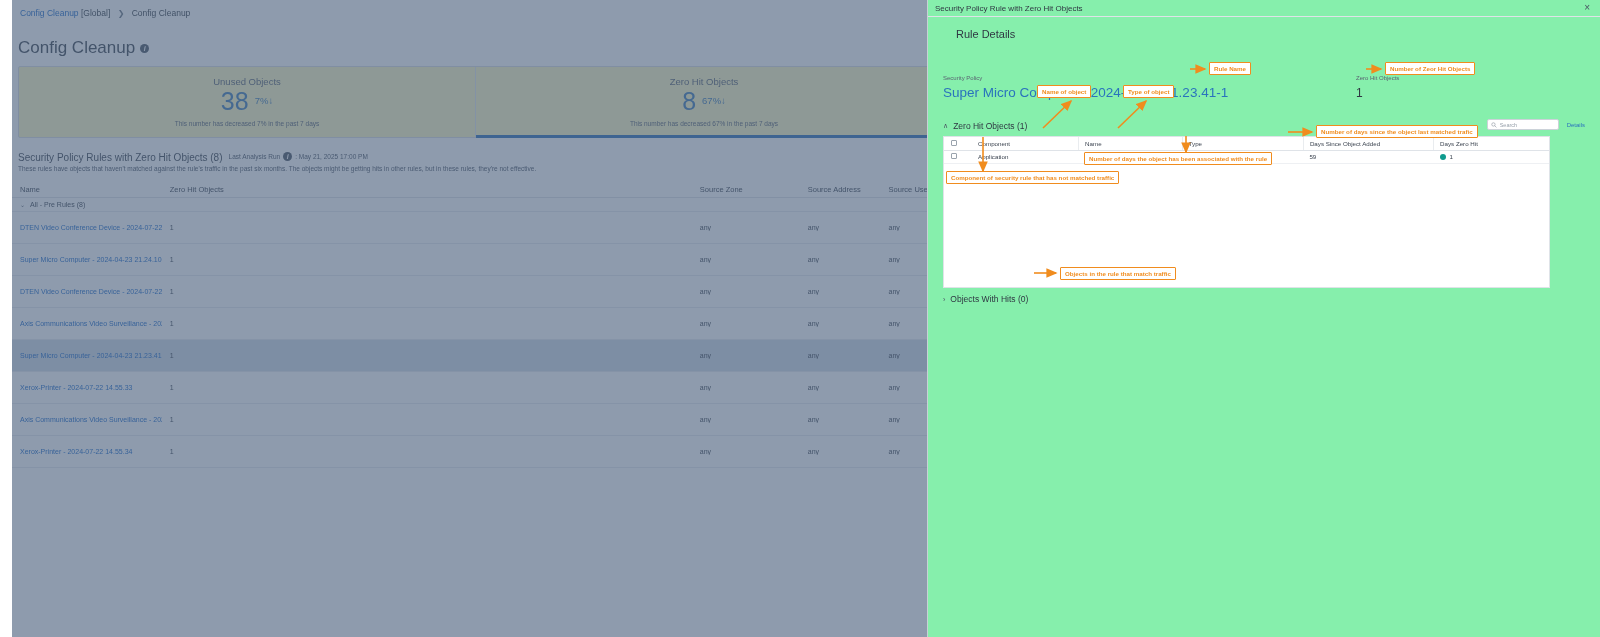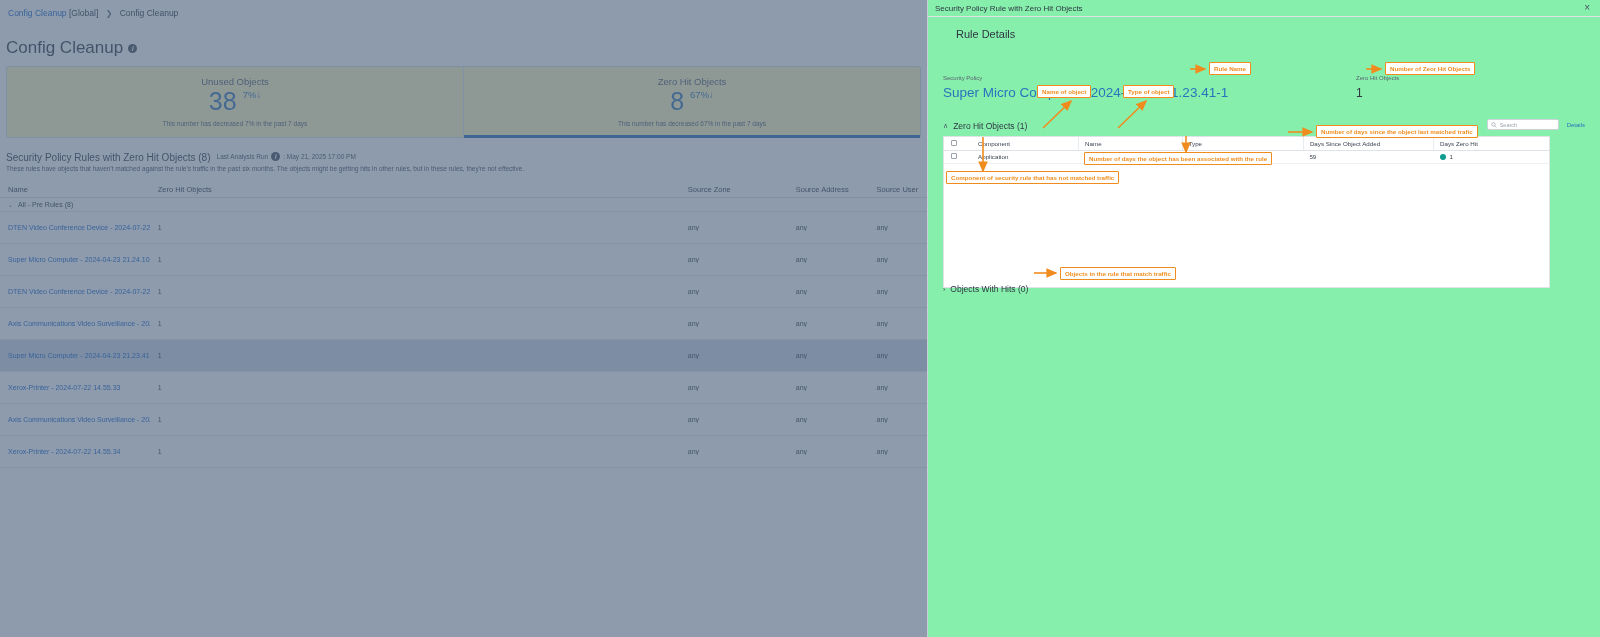--- a/index.html
+++ b/index.html
@@ -12,7 +12,7 @@
 
   
   #bg-page {
-    position: absolute; left: 0; top: 0;
+    position: absolute; left: 12px; top: 0;
     width: 1098px; height: 637px;
     background: #ffffff;
     overflow: hidden;

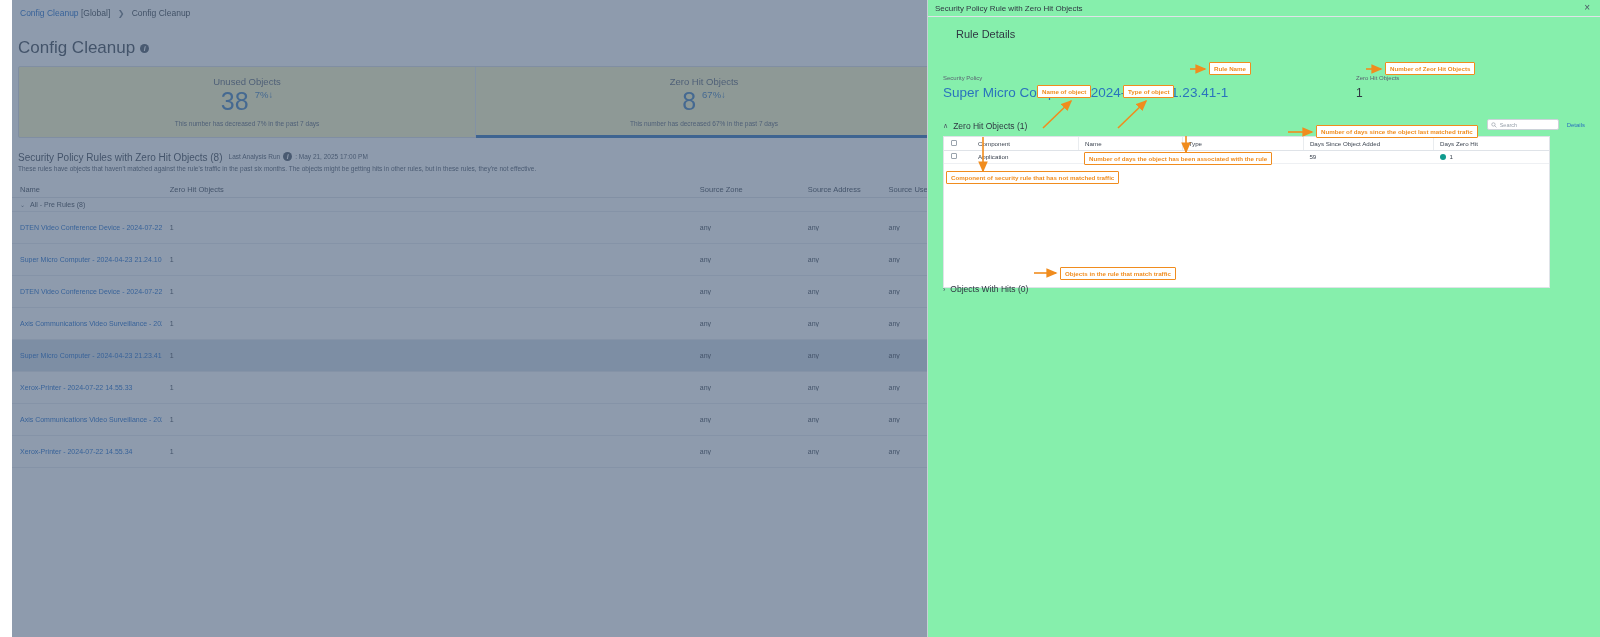--- a/index.html
+++ b/index.html
@@ -63,7 +63,7 @@
     height: 3px; background: #2f6fb5;
   }
   .kpi-label { font-size: 9.5px; color: #5a6472; }
-  .kpi-row { display: flex; align-items: flex-start; gap: 6px; margin-top: 2px; }
+  .kpi-row { display: flex; align-items: center; gap: 6px; margin-top: 2px; }
   .kpi-value { font-size: 25px; color: #3f7cb5; font-weight: 300; line-height: 1; }
   .kpi-delta { font-size: 9.5px; color: #3f7cb5; padding-bottom: 2px; }
   .kpi-sub { font-size: 6.5px; color: #5a6472; margin-top: 6px; }

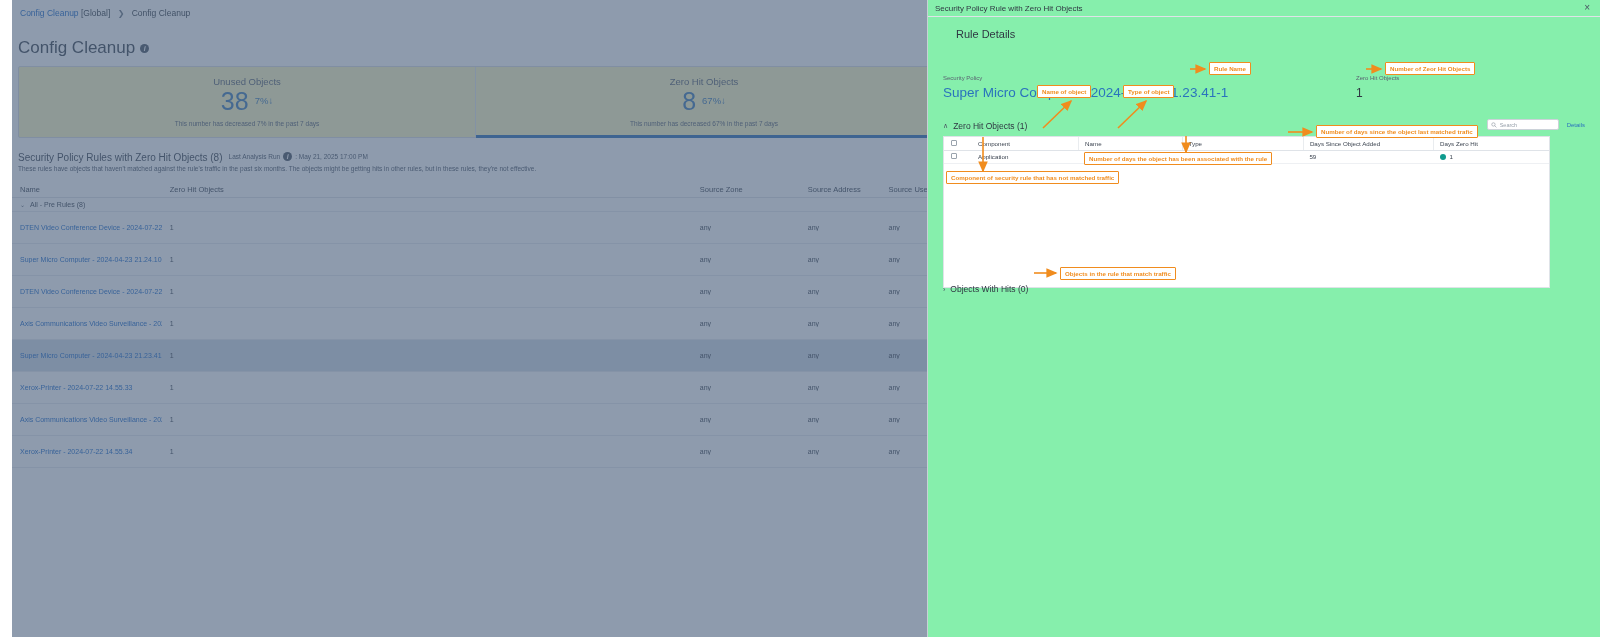--- a/index.html
+++ b/index.html
@@ -213,7 +213,7 @@
     background: #0f9b8e; margin-right: 4px; vertical-align: middle;
   }
 
-  .owh { position: absolute; left: 15px; top: 256px; justify-content: space-between; }
+  .owh { position: absolute; left: 15px; top: 266px; justify-content: space-between; }
 </style>
 </head>
 <body>

